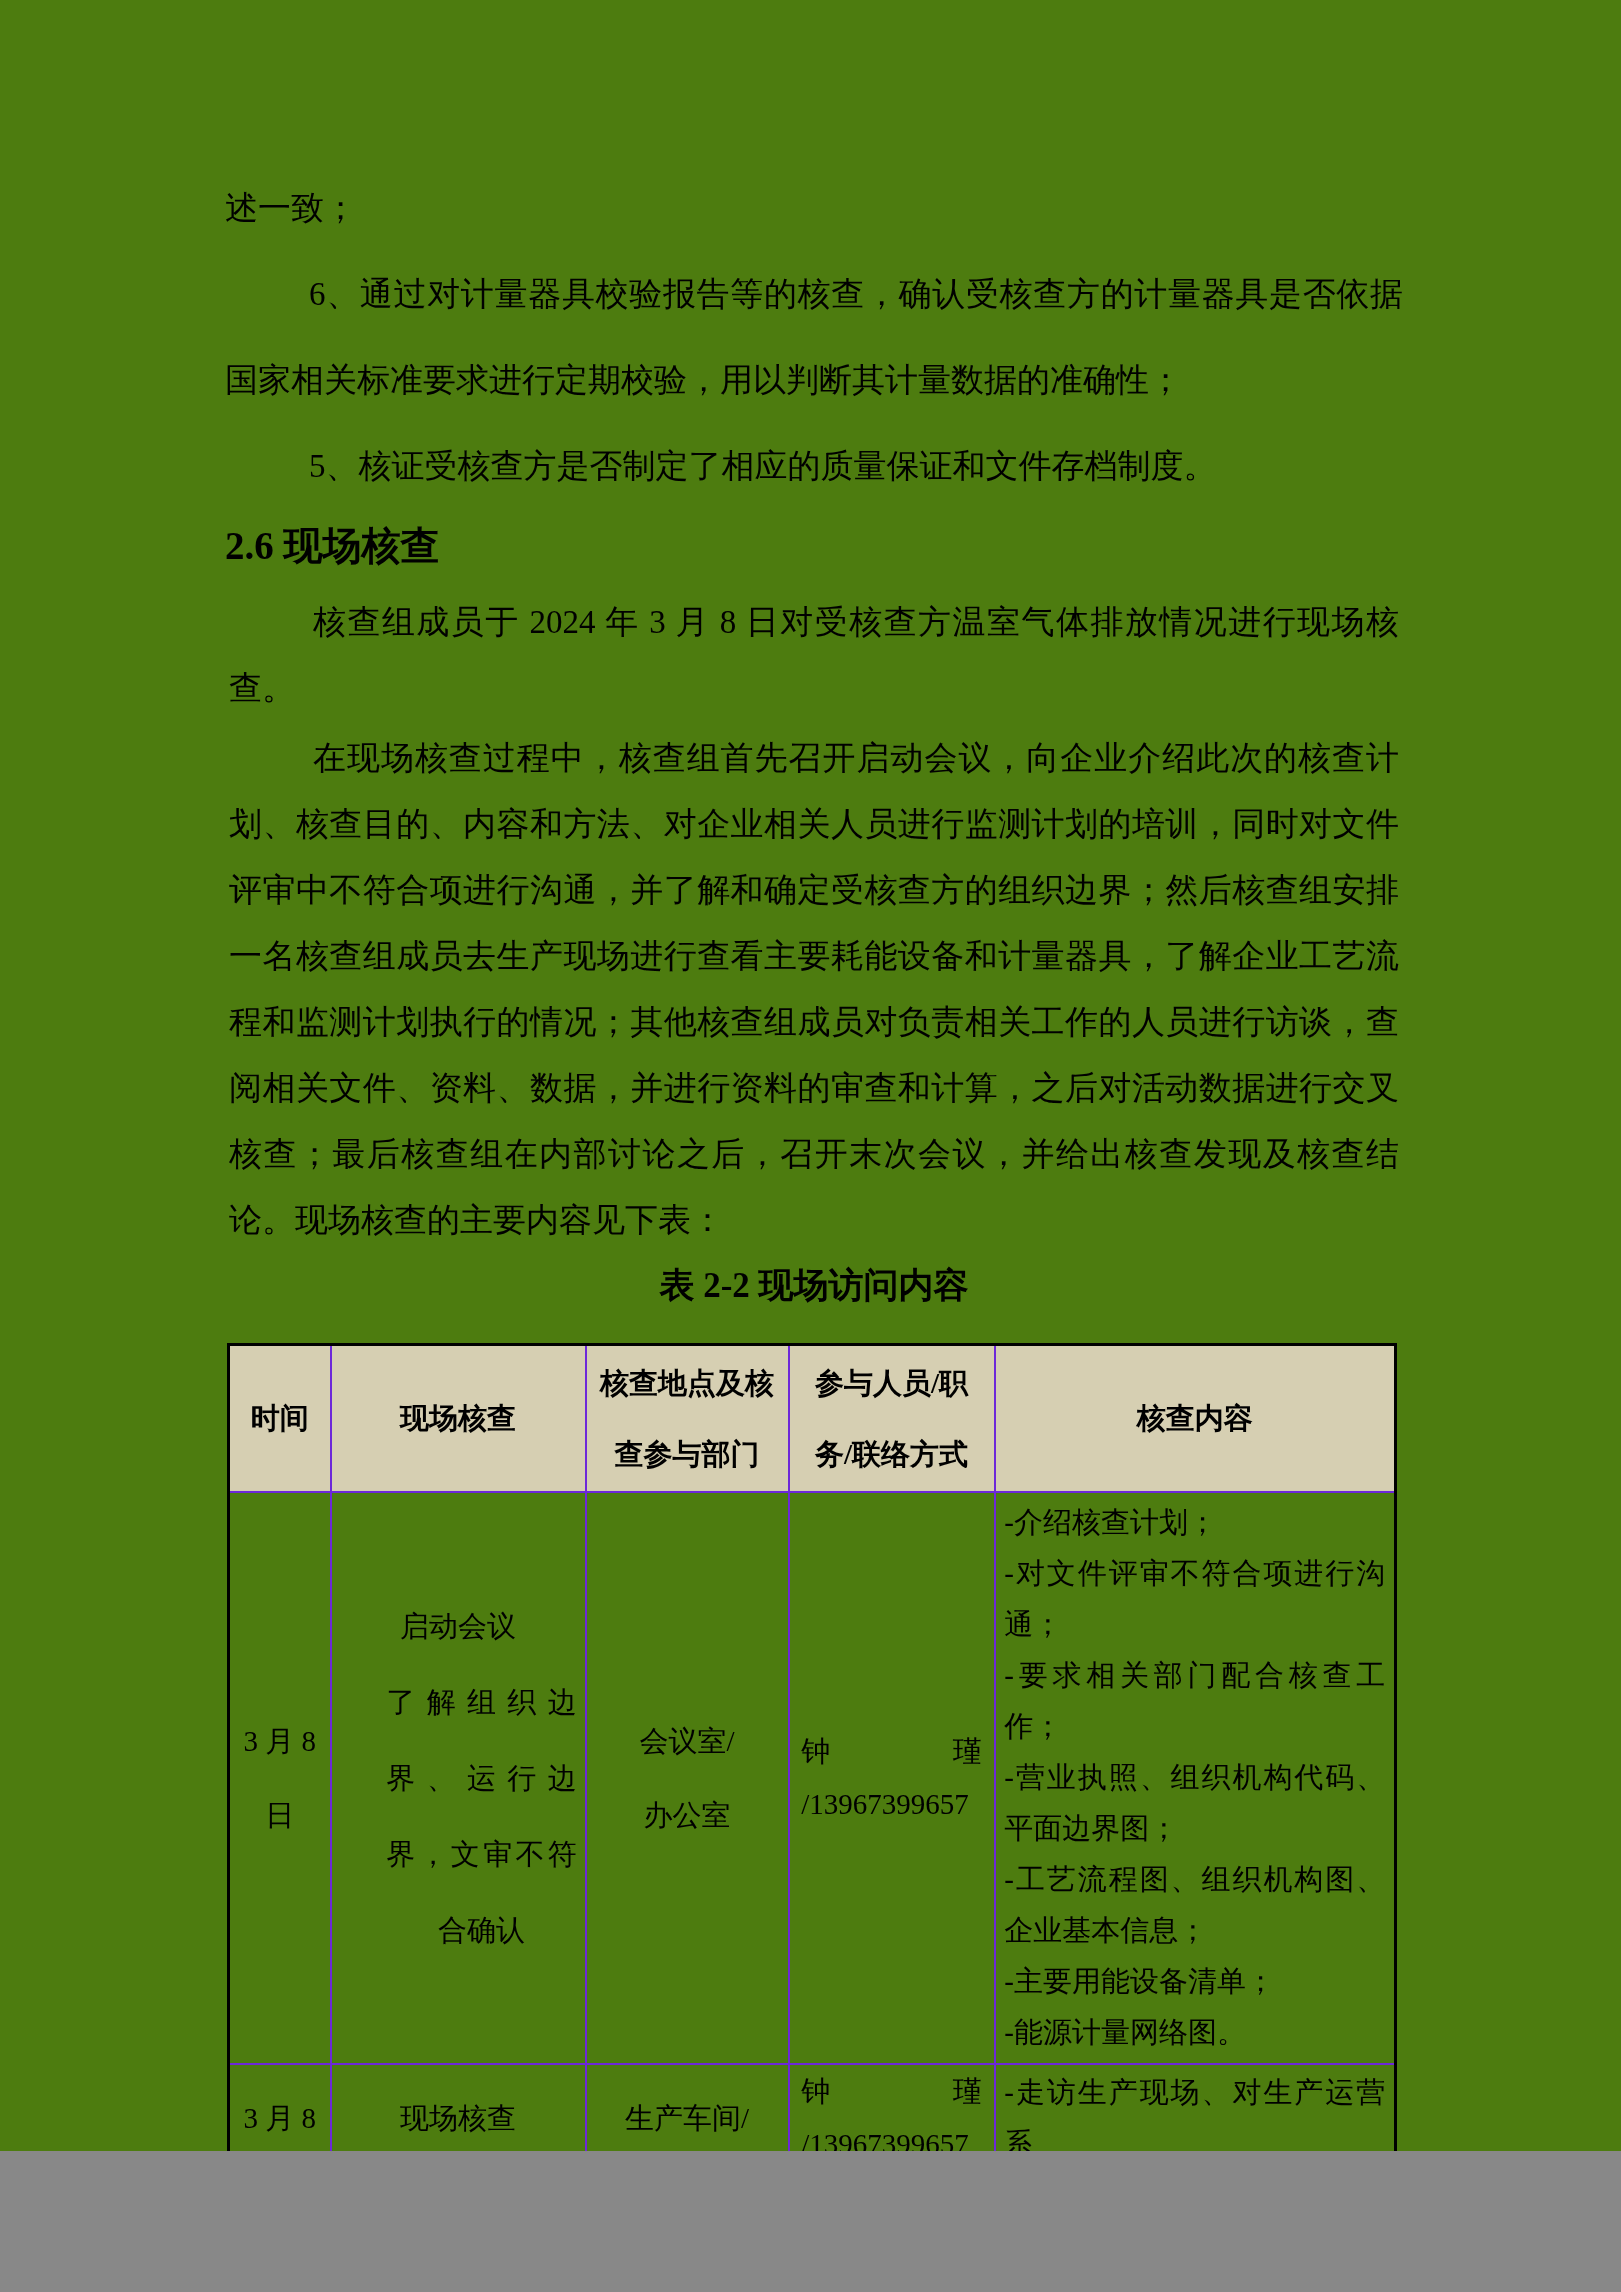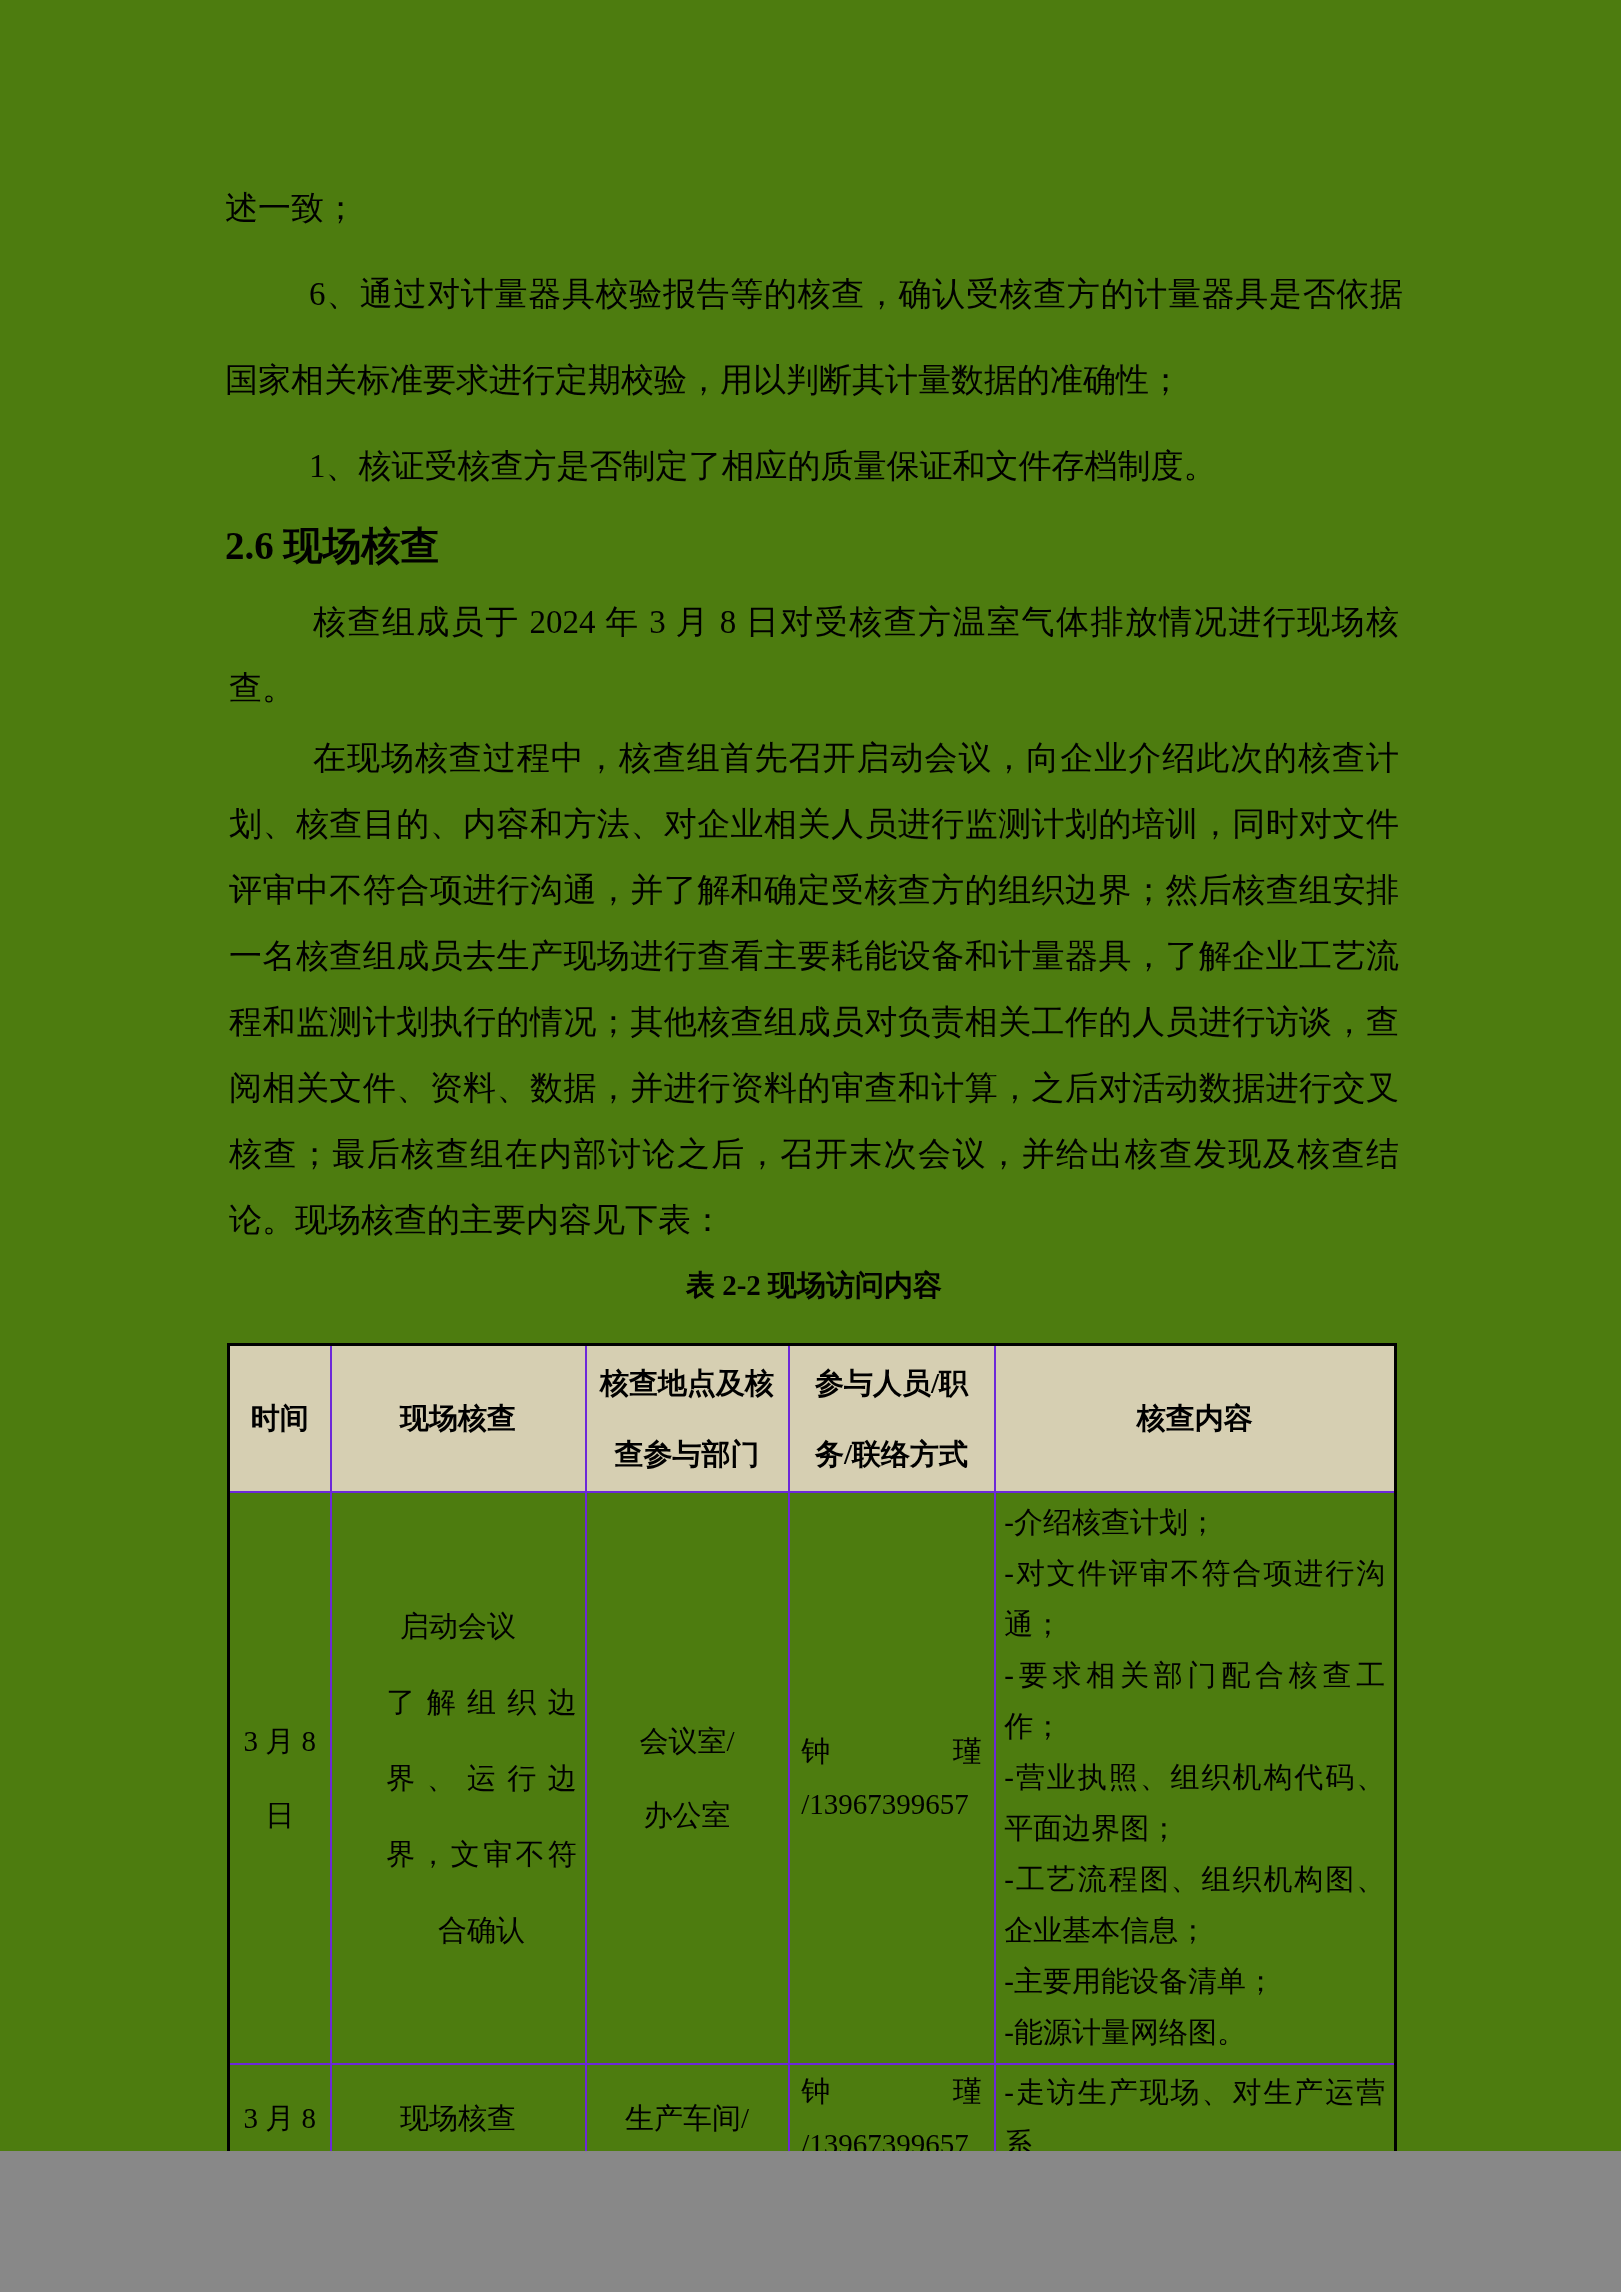--- a/index.html
+++ b/index.html
@@ -110,7 +110,7 @@
 
     <p class="p-wide indent">6、通过对计量器具校验报告等的核查，确认受核查方的计量器具是否依据国家相关标准要求进行定期校验，用以判断其计量数据的准确性；</p>
 
-    <p class="p-wide indent">1、核证受核查方是否制定了相应的质量保证和文件存档制度。</p>
+    <p class="p-wide indent">5、核证受核查方是否制定了相应的质量保证和文件存档制度。</p>
 
     <h2 class="section-heading">2.6 现场核查</h2>
 

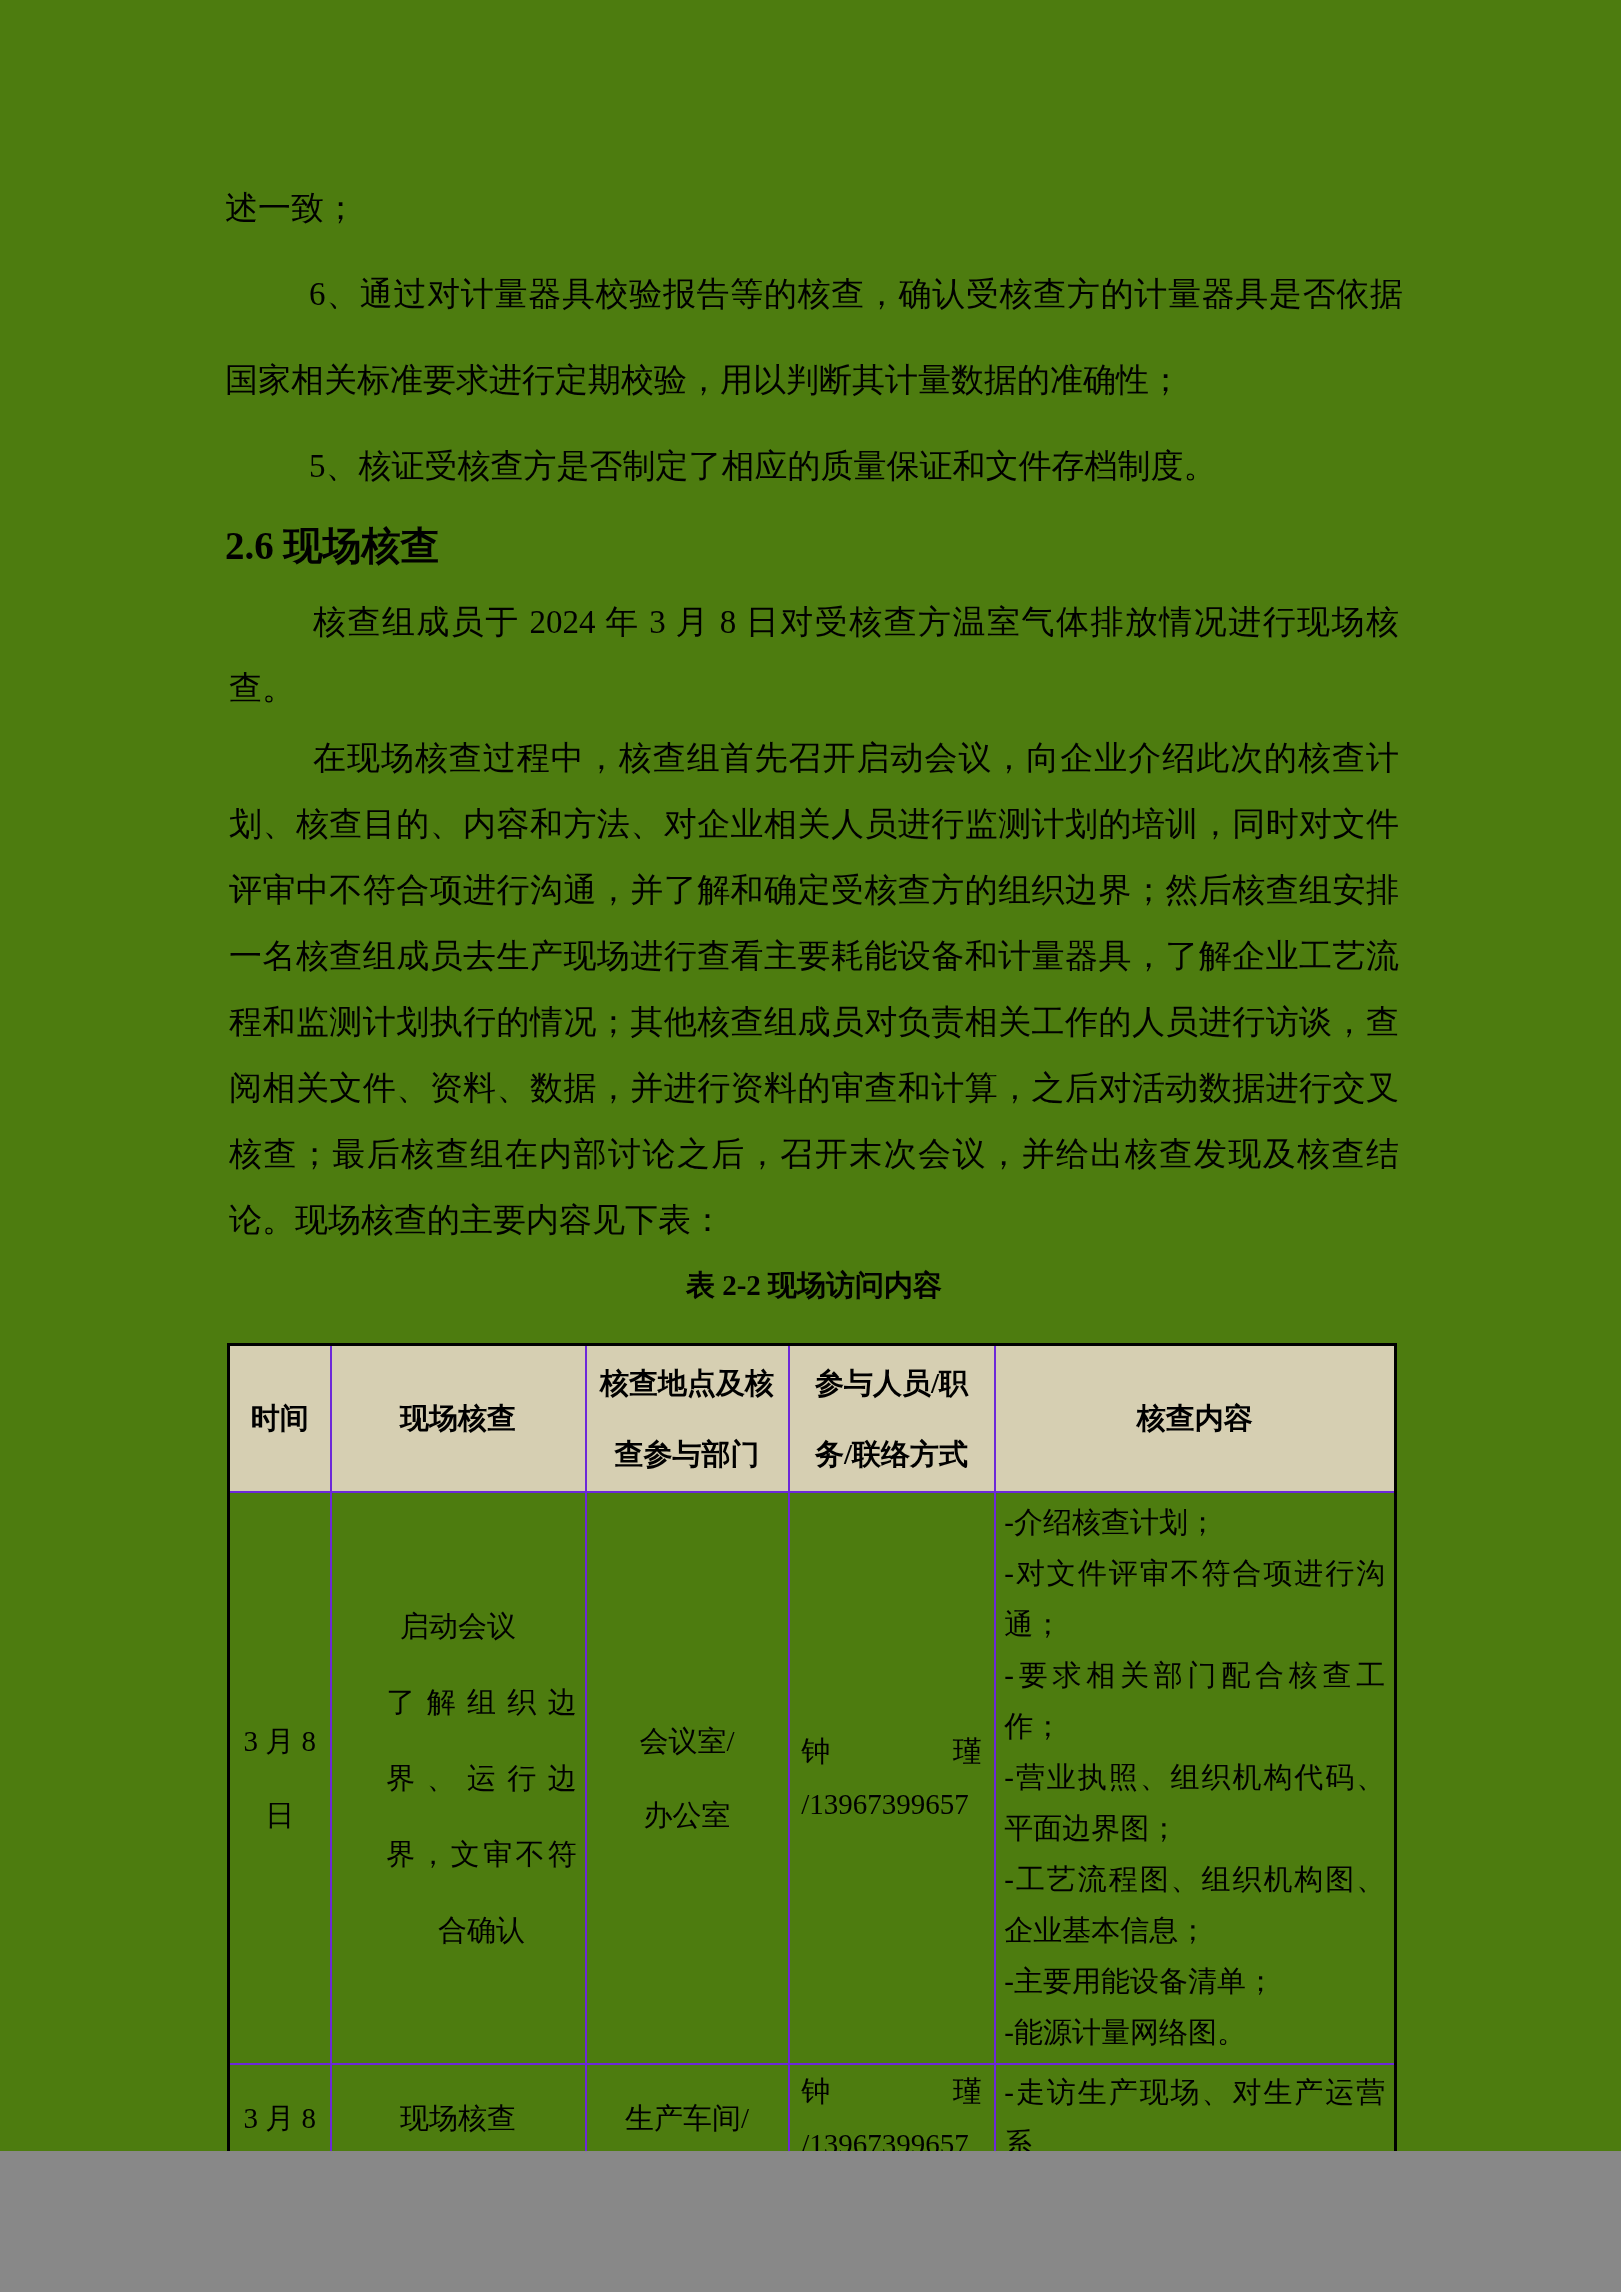--- a/index.html
+++ b/index.html
@@ -40,7 +40,7 @@
   .p-date { margin-top: 15.7px; }
 
   .table-caption {
-    font-size: 29px;
+    font-size: 35px;
     font-weight: bold;
     text-align: center;
     line-height: 41px;

